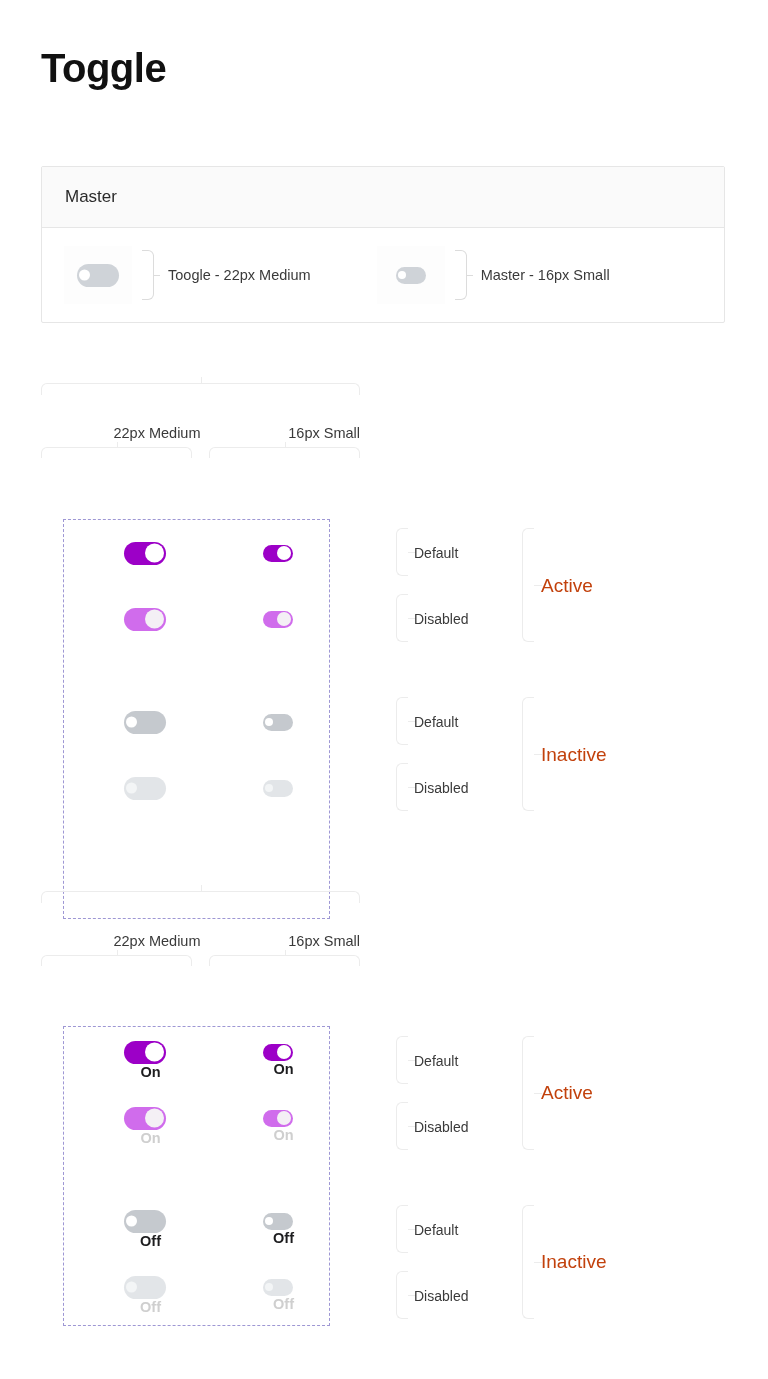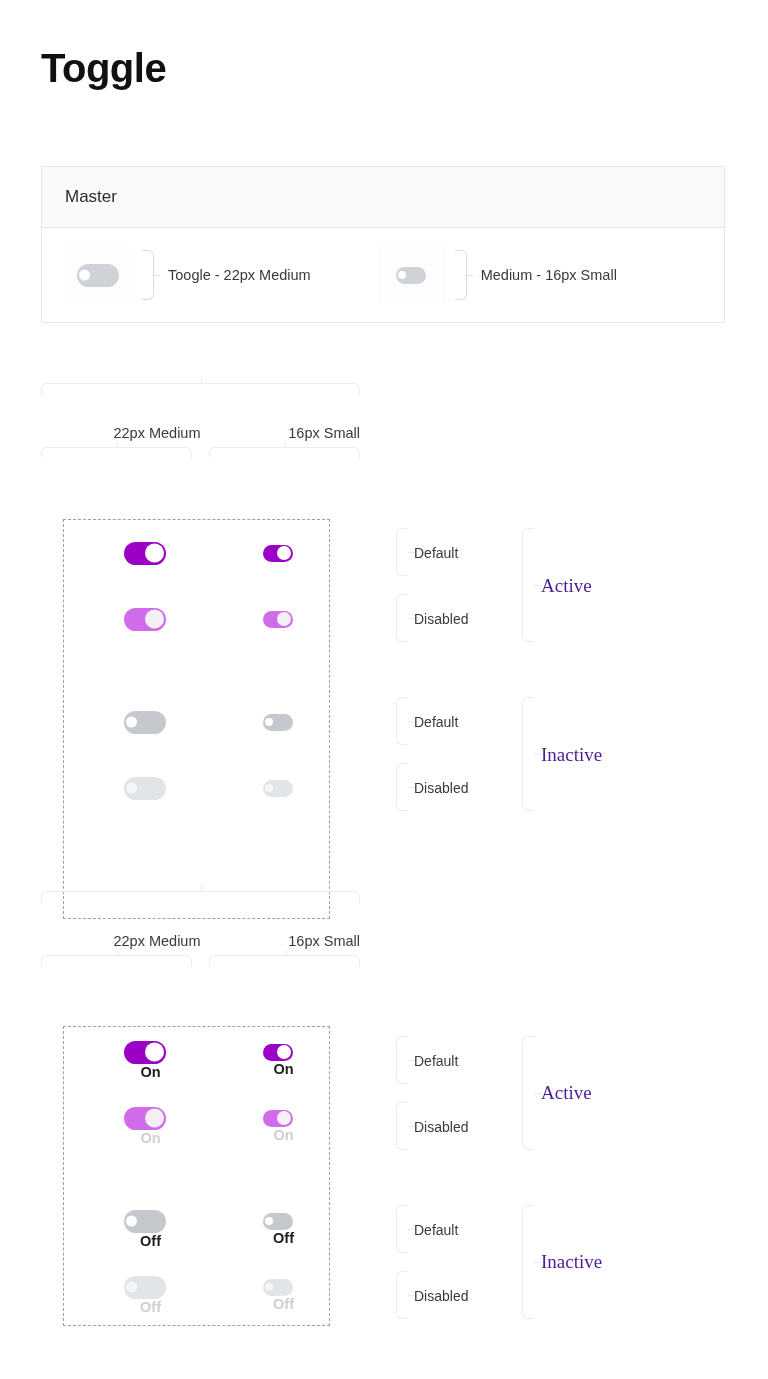--- a/index.html
+++ b/index.html
@@ -277,7 +277,7 @@
           </span>
         </div>
         <div class="master-brace"></div>
-        <div class="master-label">Medium - 16px Small</div>
+        <div class="master-label">Master - 16px Small</div>
       </div>
 
     </div>

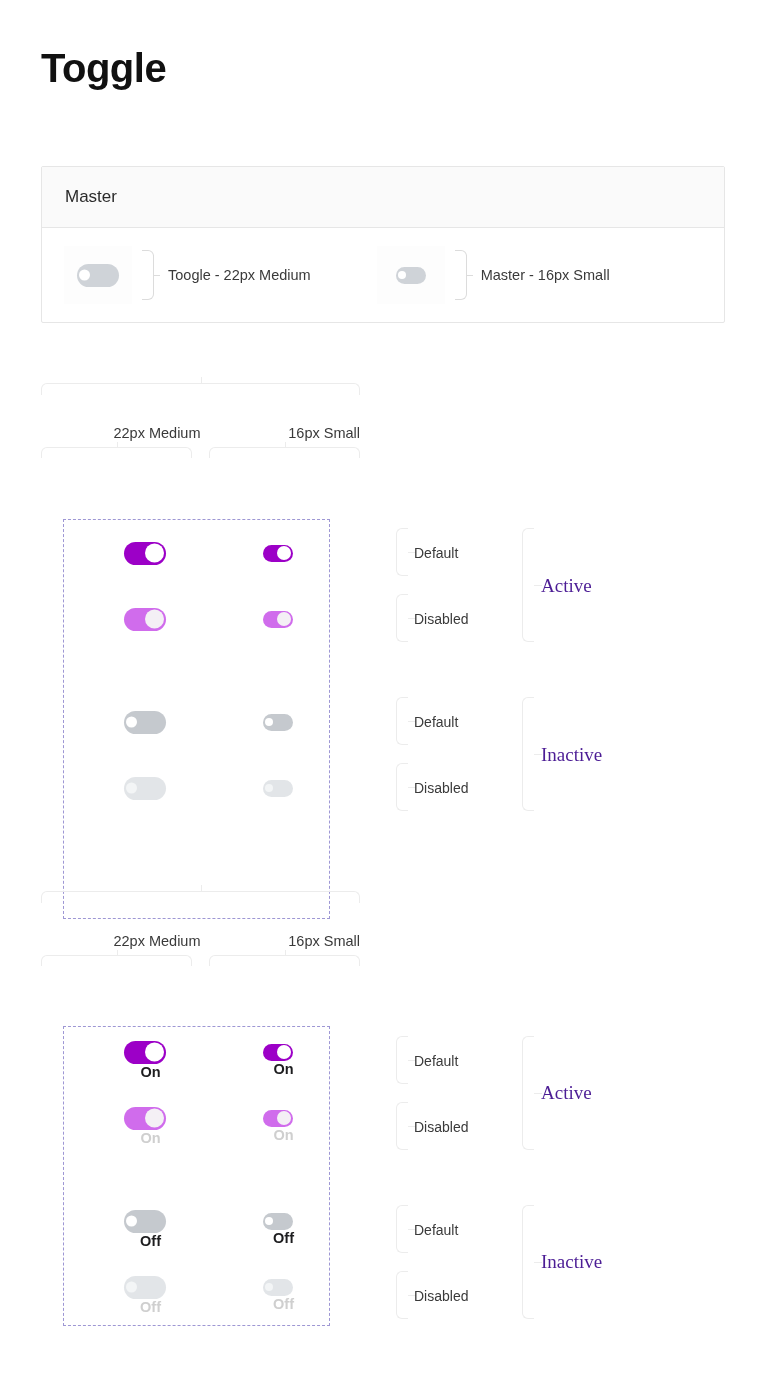--- a/index.html
+++ b/index.html
@@ -243,8 +243,7 @@
   .rb-label-big {
     position: absolute;
     font-size: 19px;
-    color: #4c1d95;
-    font-family: Liberation Serif, serif;
+    color: #c2410c;
   }
 </style>
 </head>

